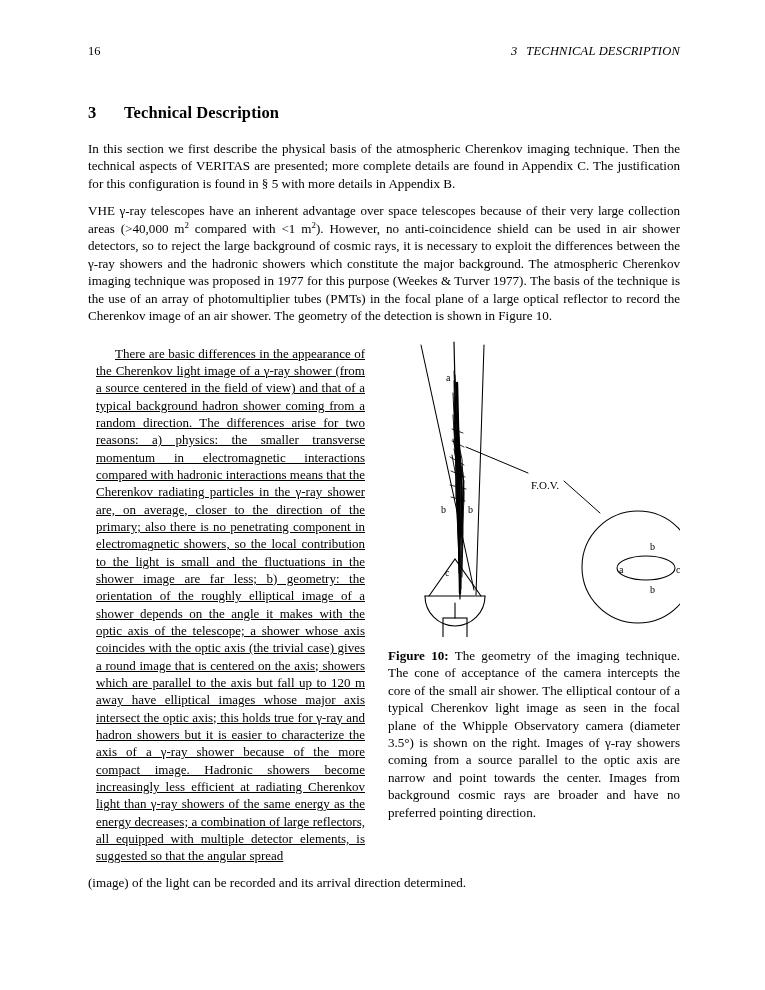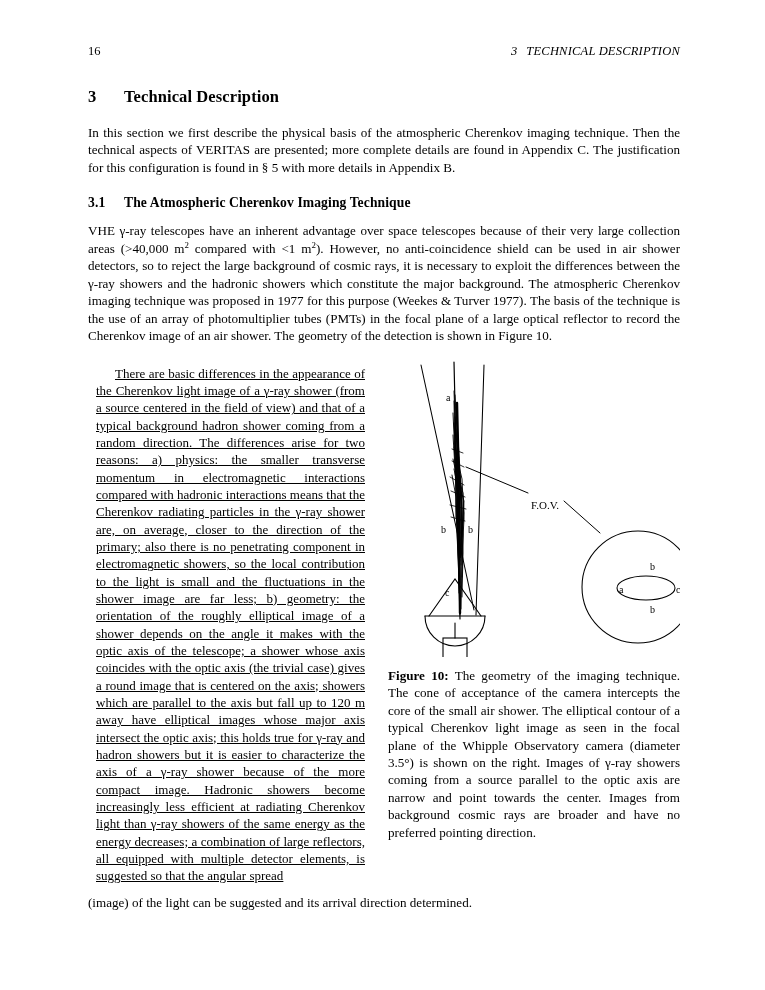--- a/index.html
+++ b/index.html
@@ -34,7 +34,7 @@
     justify-content: space-between;
     align-items: flex-end;
     font-size: 12.5px;
-    margin-bottom: 28px;
+    margin-bottom: 44px;
   }
   .runhead-left { font-size: 12.5px; }
   .runhead-right {

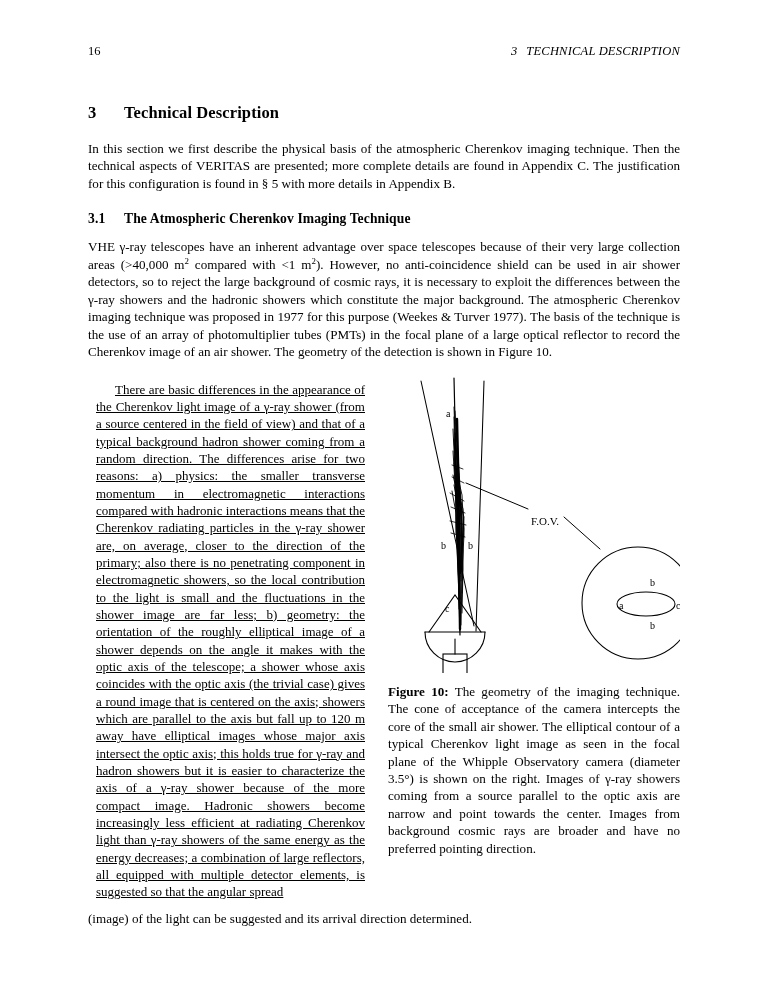--- a/index.html
+++ b/index.html
@@ -142,9 +142,6 @@
 
     <p class="body">In this section we first describe the physical basis of the atmospheric Cherenkov imaging technique. Then the technical aspects of VERITAS are presented; more complete details are found in Appendix C. The justification for this configuration is found in § 5 with more details in Appendix B.</p>
 
-    <h2 class="subsec">
-      <span class="num">3.1</span><span>The Atmospheric Cherenkov Imaging Technique</span>
-    </h2>
 
     <p class="body"><span>VHE γ-ray telescopes have an inherent advantage over space telescopes because of their very large collection areas (&gt;40,000 m</span><sup>2</sup><span> compared with &lt;1 m</span><sup>2</sup><span>). However, no anti-coincidence shield can be used in air shower detectors, so to reject the large background of cosmic rays, it is necessary to exploit the differences between the γ-ray showers and the hadronic showers which constitute the major background. The atmospheric Cherenkov imaging technique was proposed in 1977 for this purpose (Weekes &amp; Turver 1977). The basis of the technique is the use of an array of photomultiplier tubes (PMTs) in the focal plane of a large optical reflector to record the Cherenkov image of an air shower. The geometry of the detection is shown in Figure 10.</span></p>
 

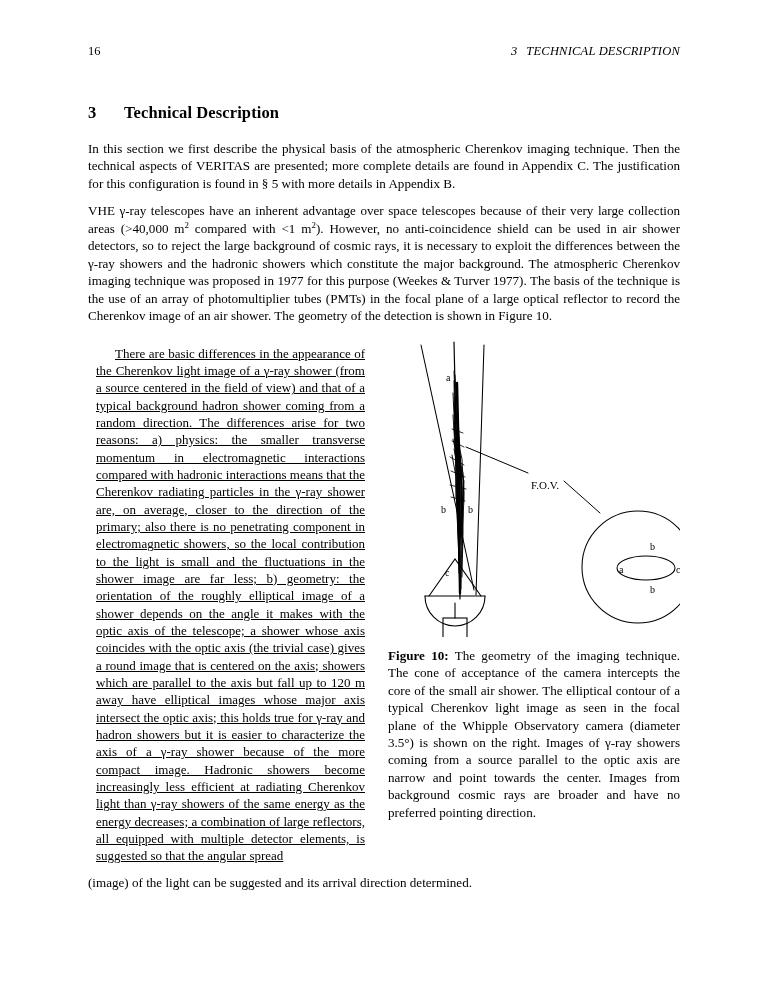--- a/index.html
+++ b/index.html
@@ -233,7 +233,7 @@
     </div>
 
     <div class="tail">
-      <p>(image) of the light can be suggested and its arrival direction determined.</p>
+      <p>(image) of the light can be recorded and its arrival direction determined.</p>
     </div>
 
   </div>

